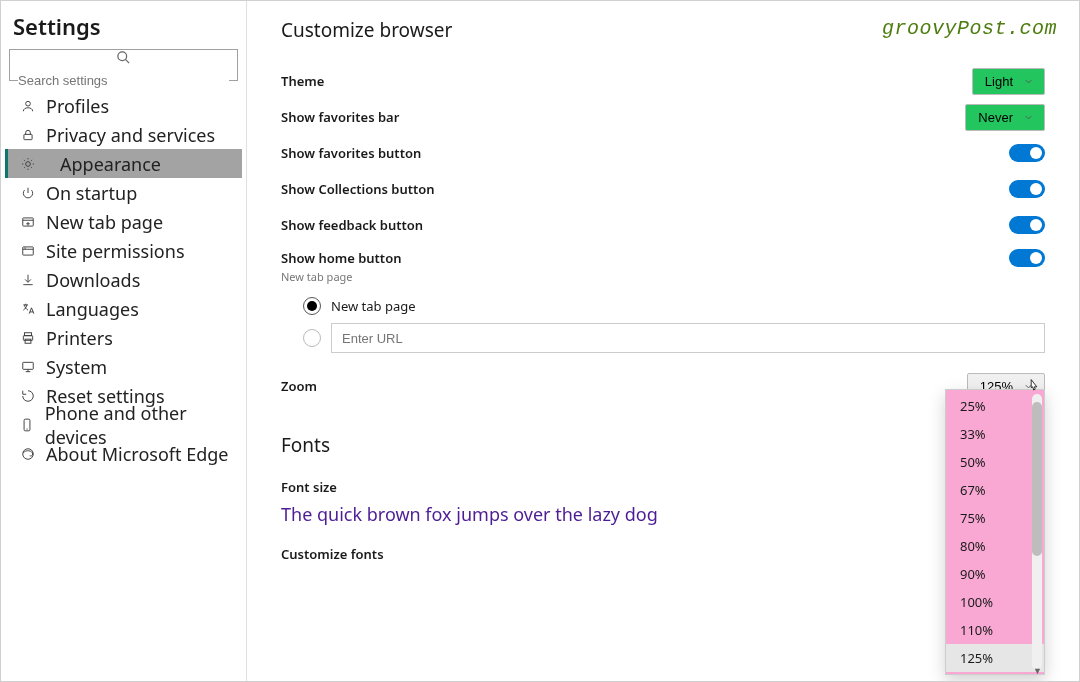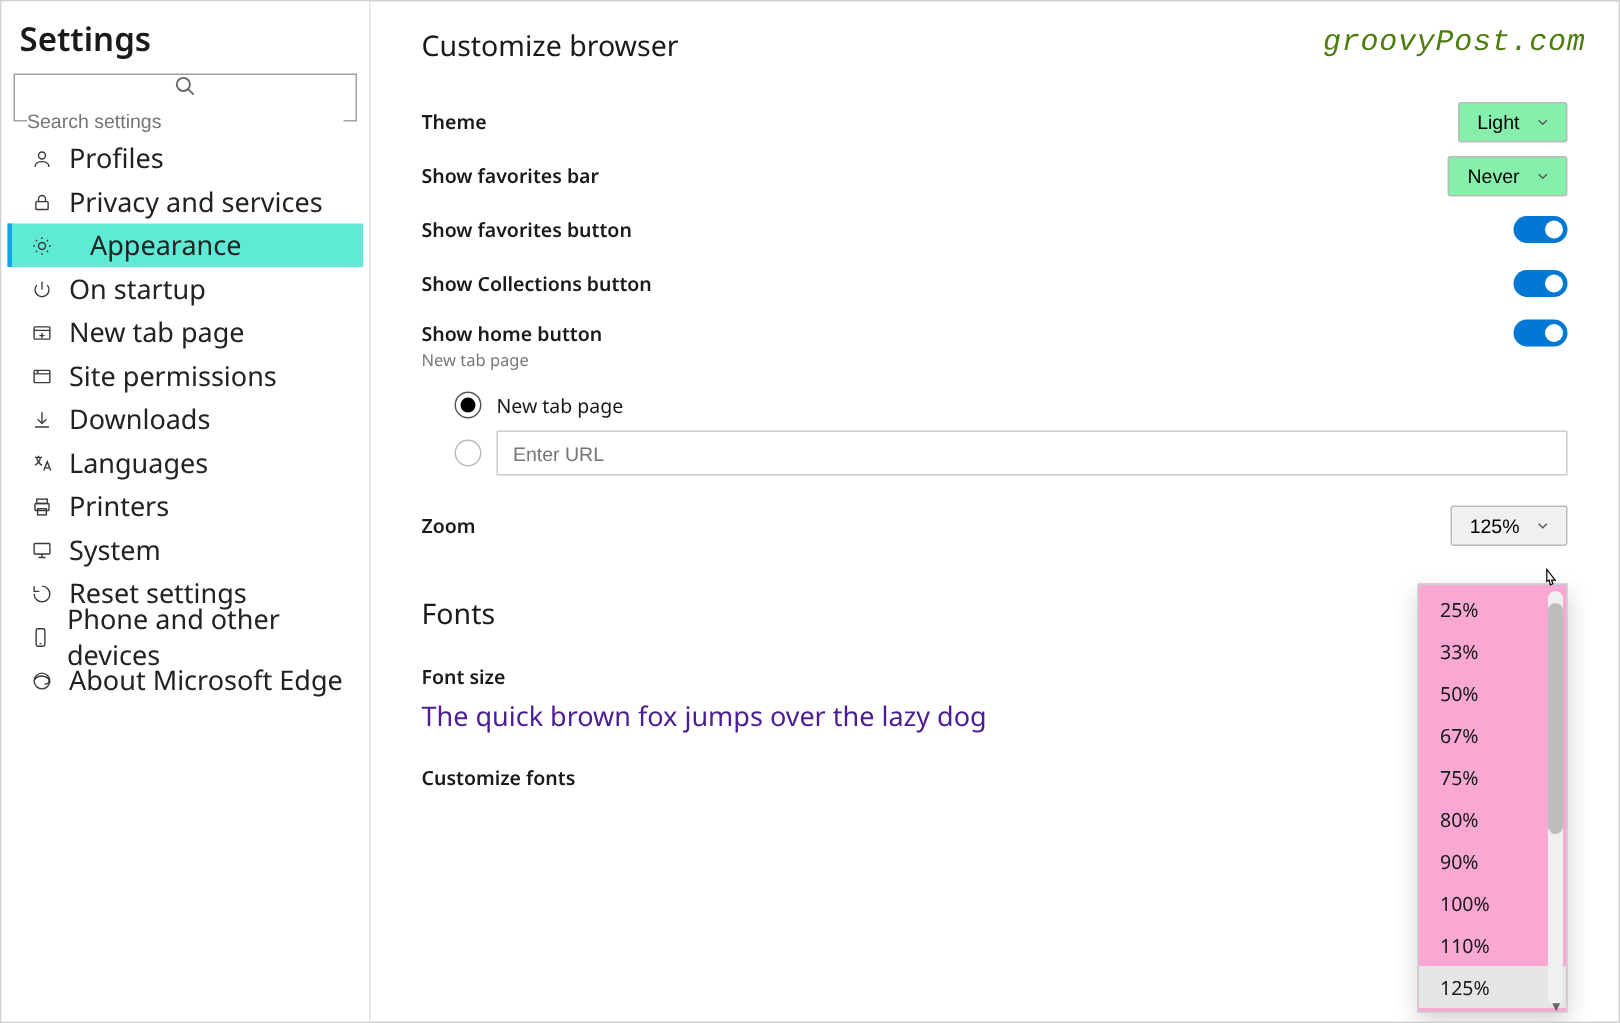--- a/index.html
+++ b/index.html
@@ -123,7 +123,7 @@
   border: 1px solid #bbb;
   padding: 5px 10px 5px 12px;
   font-size: 13px;
-  background: #86efac;
+  background: #22c55e;
   cursor: pointer;
   border-radius: 2px;
 }

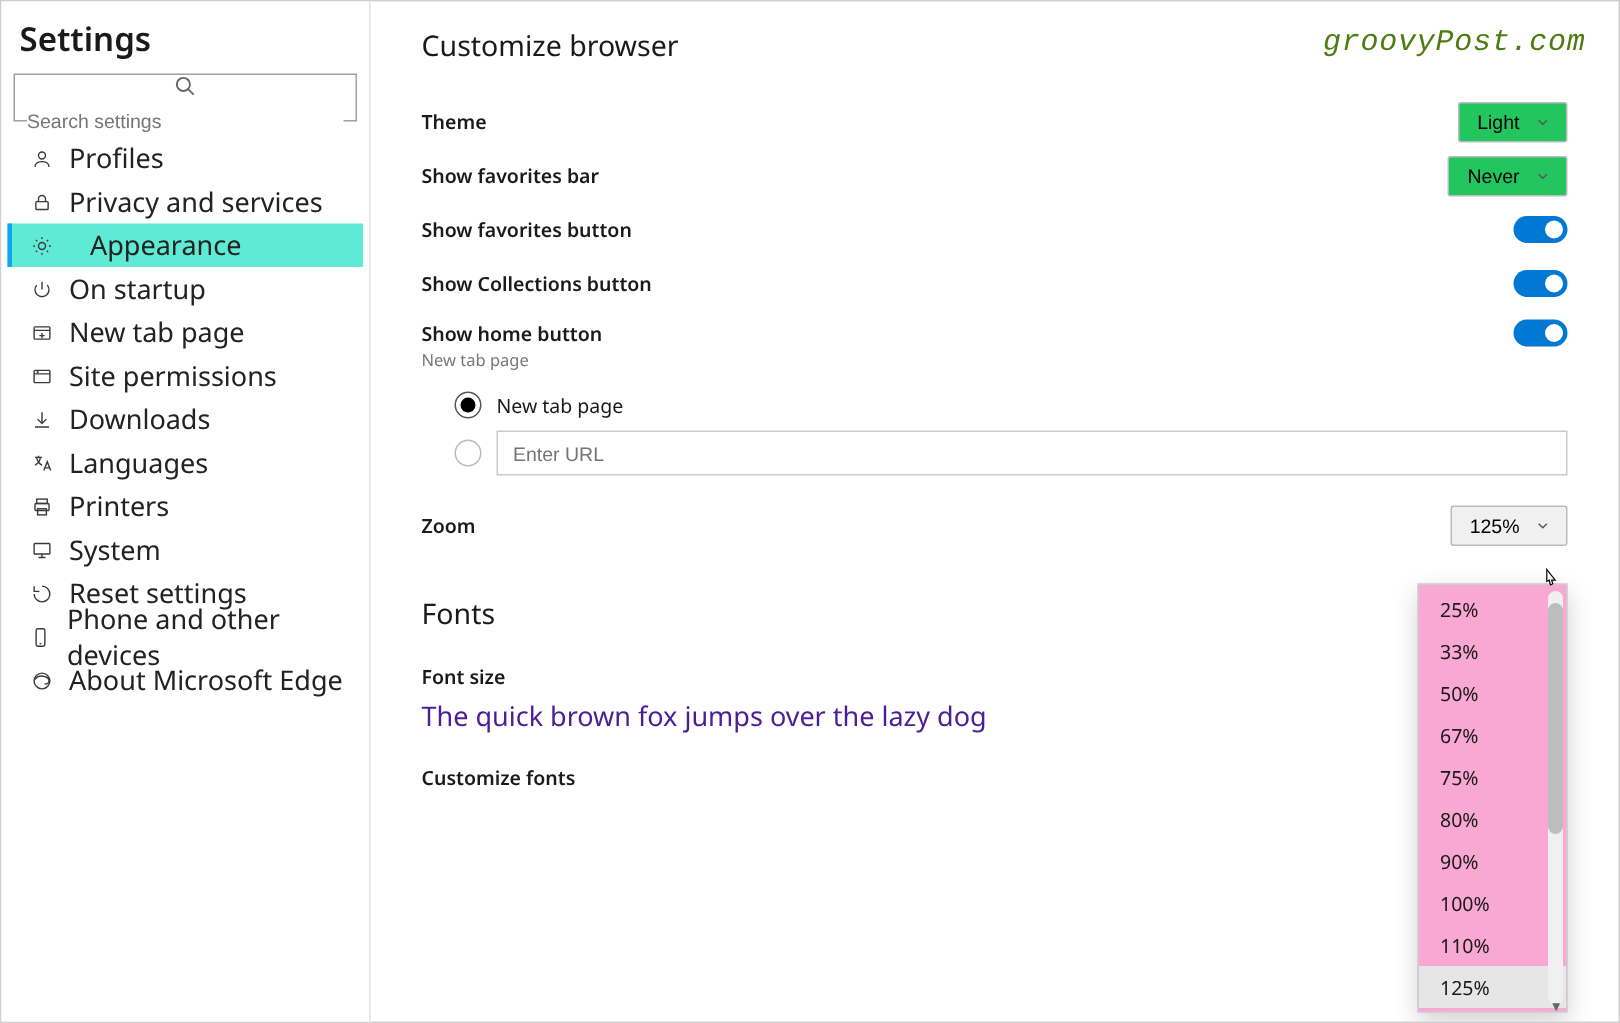--- a/index.html
+++ b/index.html
@@ -63,8 +63,8 @@
   border-left: 3px solid transparent;
 }
 .nav li.active {
-  background: #5eead4;
-  border-left: 3px solid #0ea5e9;
+  background: #a3a3a3;
+  border-left: 3px solid #0f766e;
   gap: 24px;
 }
 .nav .ico { width: 16px; display:flex; justify-content:center; color:#3a3a3a;}

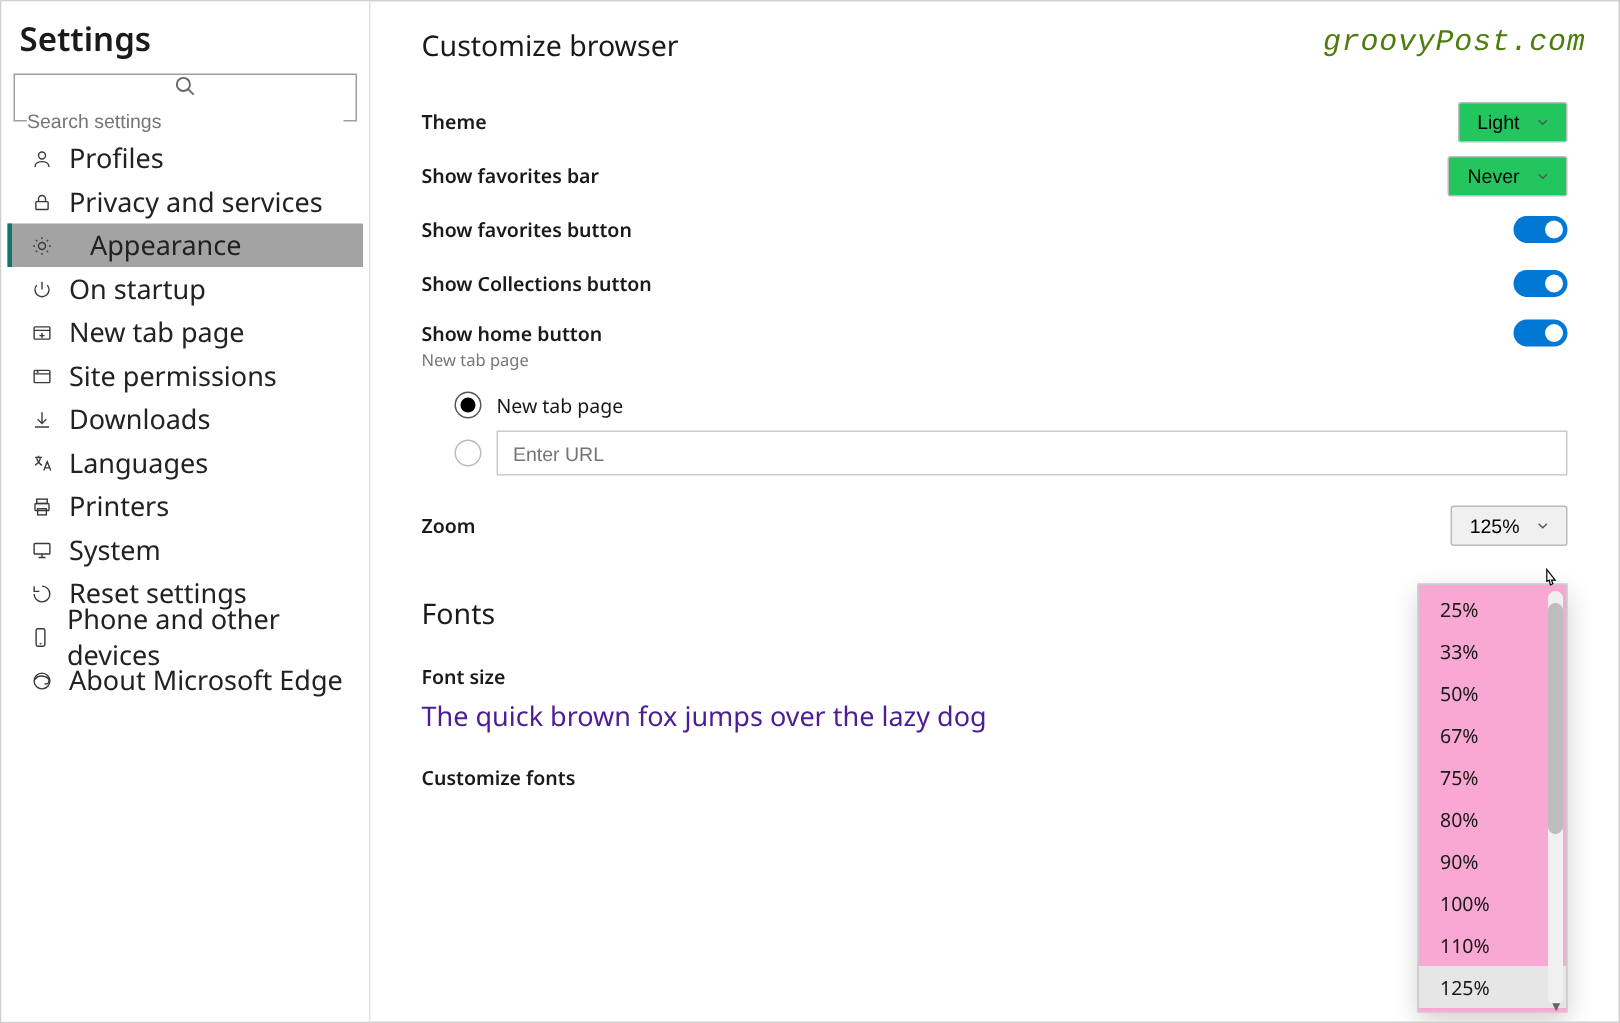--- a/index.html
+++ b/index.html
@@ -391,6 +391,10 @@
     </div>
     <div class="row">
       <div class="label">Show Collections button</div>
+      <div class="toggle"></div>
+    </div>
+    <div class="row">
+      <div class="label">Show feedback button</div>
       <div class="toggle"></div>
     </div>
     <div class="row" style="align-items:flex-start; padding-top:6px;">

